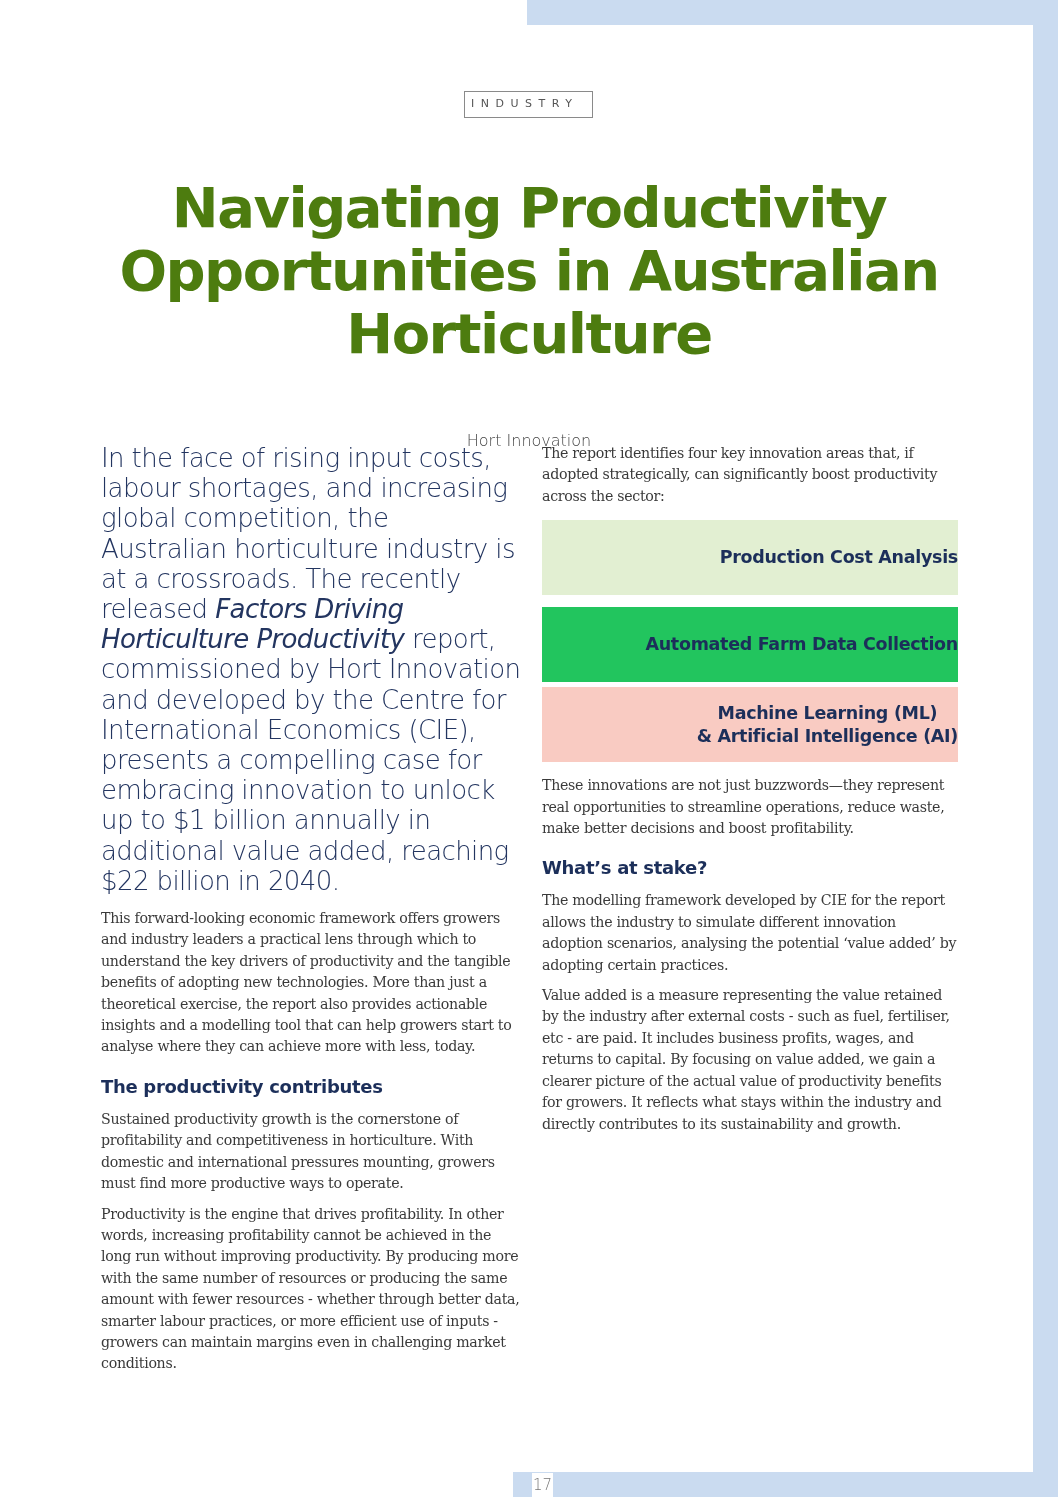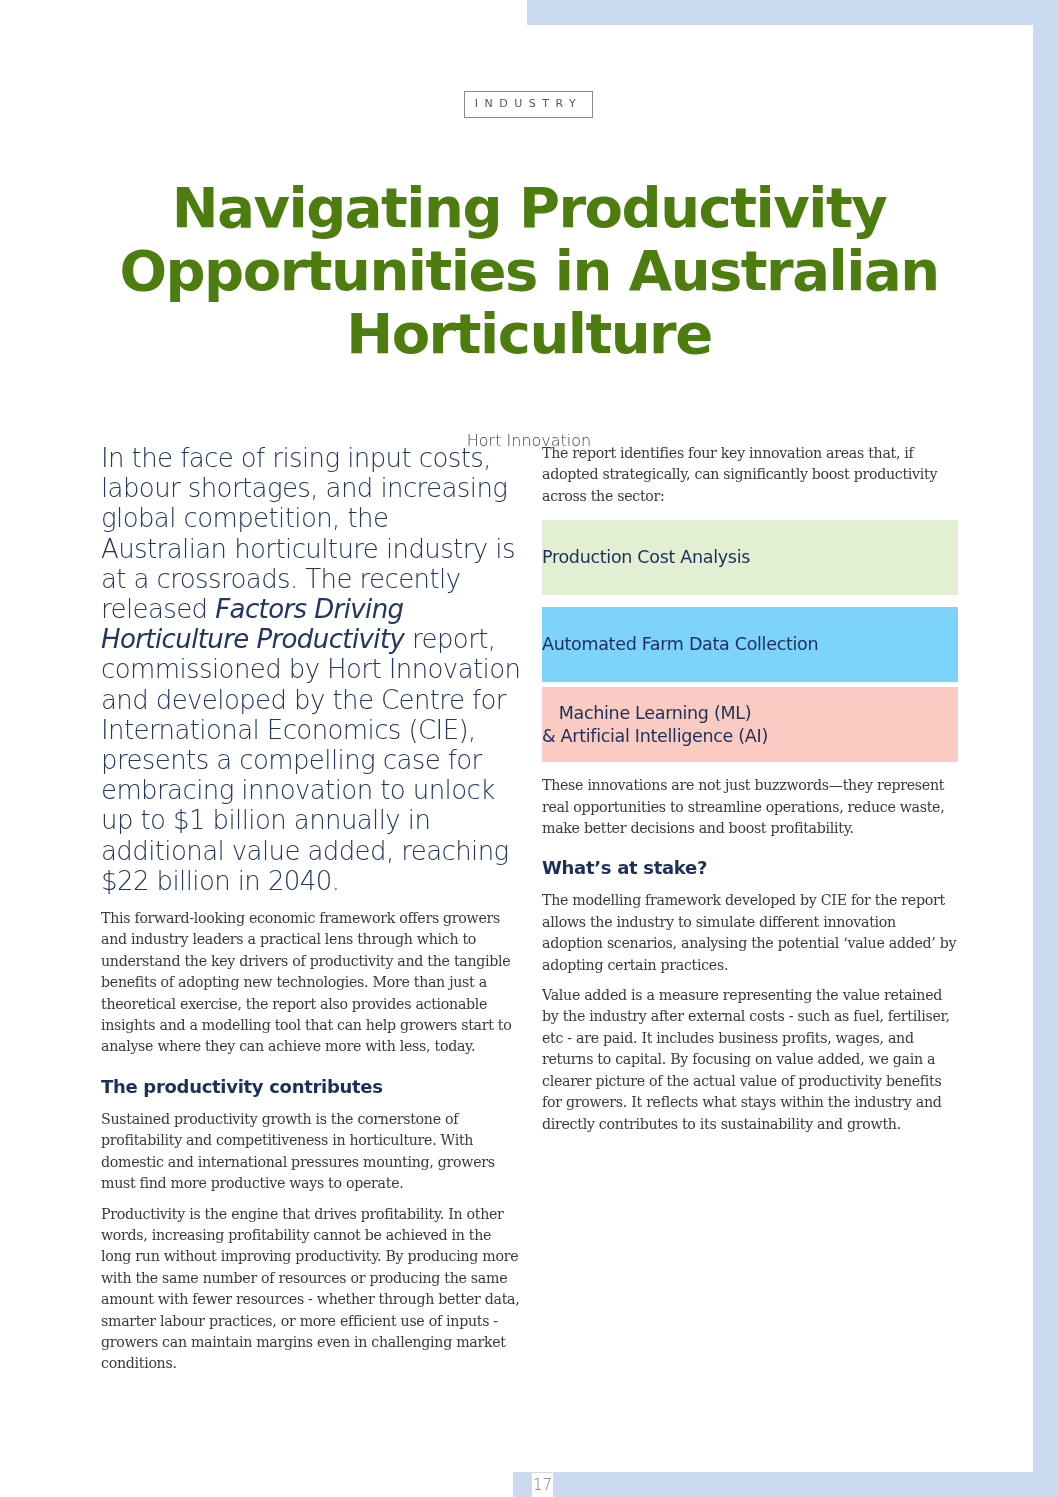--- a/index.html
+++ b/index.html
@@ -10,7 +10,7 @@
   .page-num { position: absolute; left: 532px; top: 1473px; width: 21px; height: 24px; background: #fff;
     font-family: "DejaVu Sans", sans-serif; font-size: 15px; font-weight: 200; color: #777; text-align: center; line-height: 24px; }
   .tag { position: absolute; left: 464px; top: 91px; width: 129px; height: 27px; border: 1.5px solid #8a8a8a; box-sizing: border-box;
-    font-family: "DejaVu Sans", sans-serif; font-size: 11px; letter-spacing: 6.5px; color: #555; text-align: center; line-height: 24px; padding-left: 0; }
+    font-family: "DejaVu Sans", sans-serif; font-size: 11px; letter-spacing: 6.5px; color: #555; line-height: 24px; padding-left: 6px; }
   .title { position: absolute; left: 60px; top: 176px; width: 938px; text-align: center; margin: 0;
     font-family: "DejaVu Sans", sans-serif; font-weight: bold; font-size: 56px; line-height: 63px; color: #4d7c0f; letter-spacing: -1.5px; }
   .byline { position: absolute; left: 400px; top: 387px; width: 258px; text-align: center;

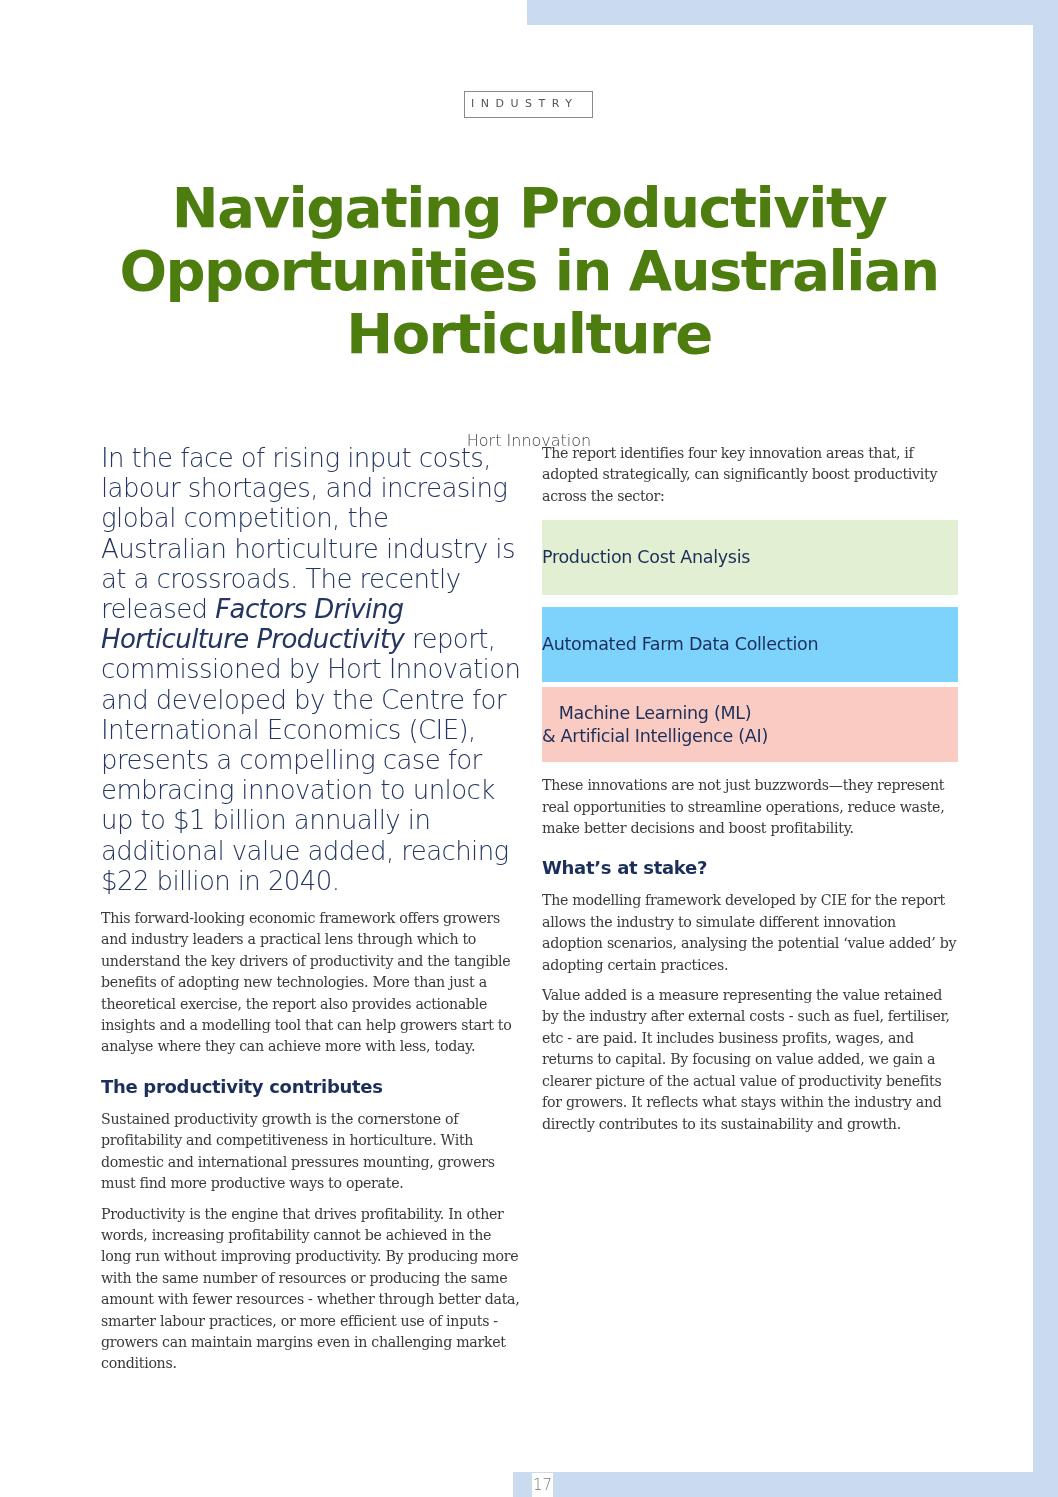--- a/index.html
+++ b/index.html
@@ -22,8 +22,8 @@
   .body { font-family: "DejaVu Serif", serif; font-size: 14.2px; line-height: 21.4px; color: #3a3a3a; margin: 0 0 9px 0; letter-spacing: -0.3px; }
   h2 { font-family: "DejaVu Sans", sans-serif; font-weight: bold; font-size: 18px; color: #1c2f5a; margin: 18px 0 12px 0; letter-spacing: -0.3px; }
   .boxes { margin: 13px 0 13px 0; }
-  .box { height: 75px; margin-bottom: 5px; display: flex; align-items: center; justify-content: flex-start; text-align: center;
-    font-family: "DejaVu Sans", sans-serif; font-weight: normal; font-size: 17.5px; line-height: 23px; color: #1c2f5a; letter-spacing: -0.3px; }
+  .box { height: 75px; margin-bottom: 5px; display: flex; align-items: center; justify-content: flex-end; text-align: center;
+    font-family: "DejaVu Sans", sans-serif; font-weight: bold; font-size: 17.5px; line-height: 23px; color: #1c2f5a; letter-spacing: -0.3px; }
 </style>
 </head>
 <body>

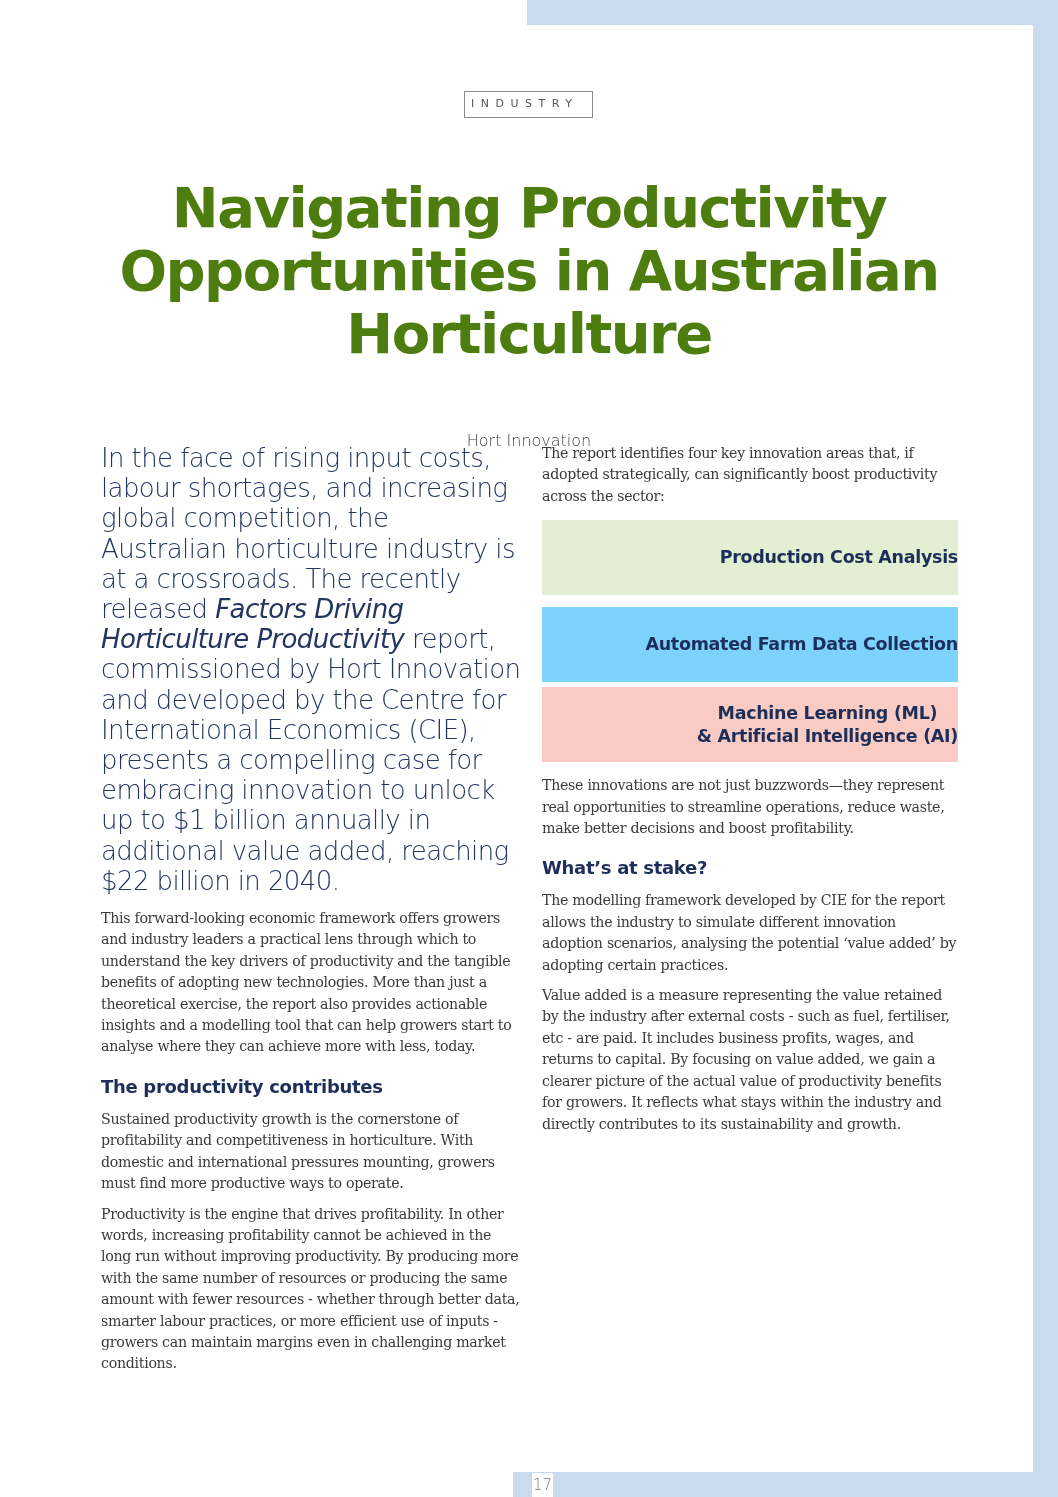--- a/index.html
+++ b/index.html
@@ -51,7 +51,7 @@
     <div class="box" style="background: rgb(226, 239, 210);">
         <span>Production Cost Analysis</span>
       </div>
-    <div class="box" style="background: #7dd3fc; margin-top: 12px;">
+    <div class="box" style="background: #22c55e; margin-top: 12px;">
         <span>Automated Farm Data Collection</span>
       </div>
     <div class="box" style="white-space: pre-line; background: rgb(249, 203, 194);"><span>Machine Learning (ML)

